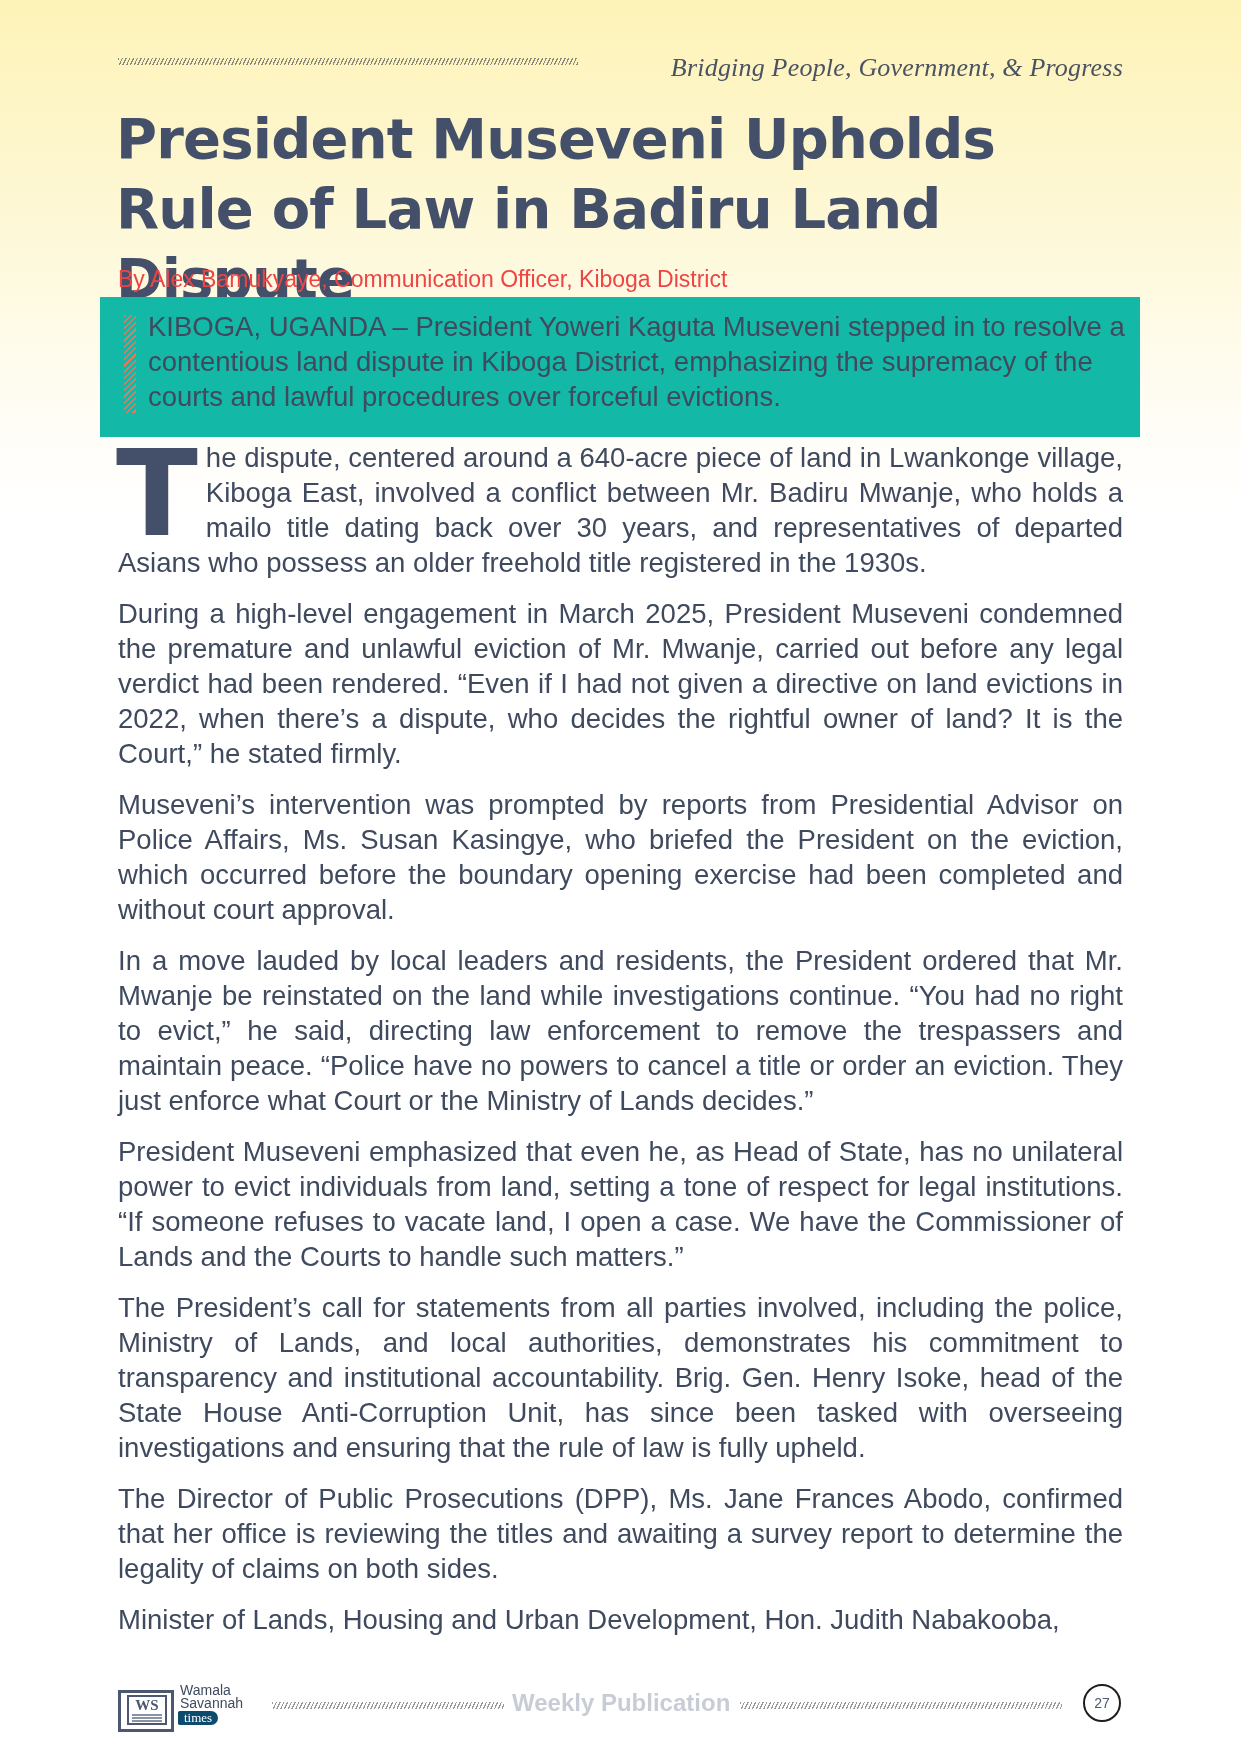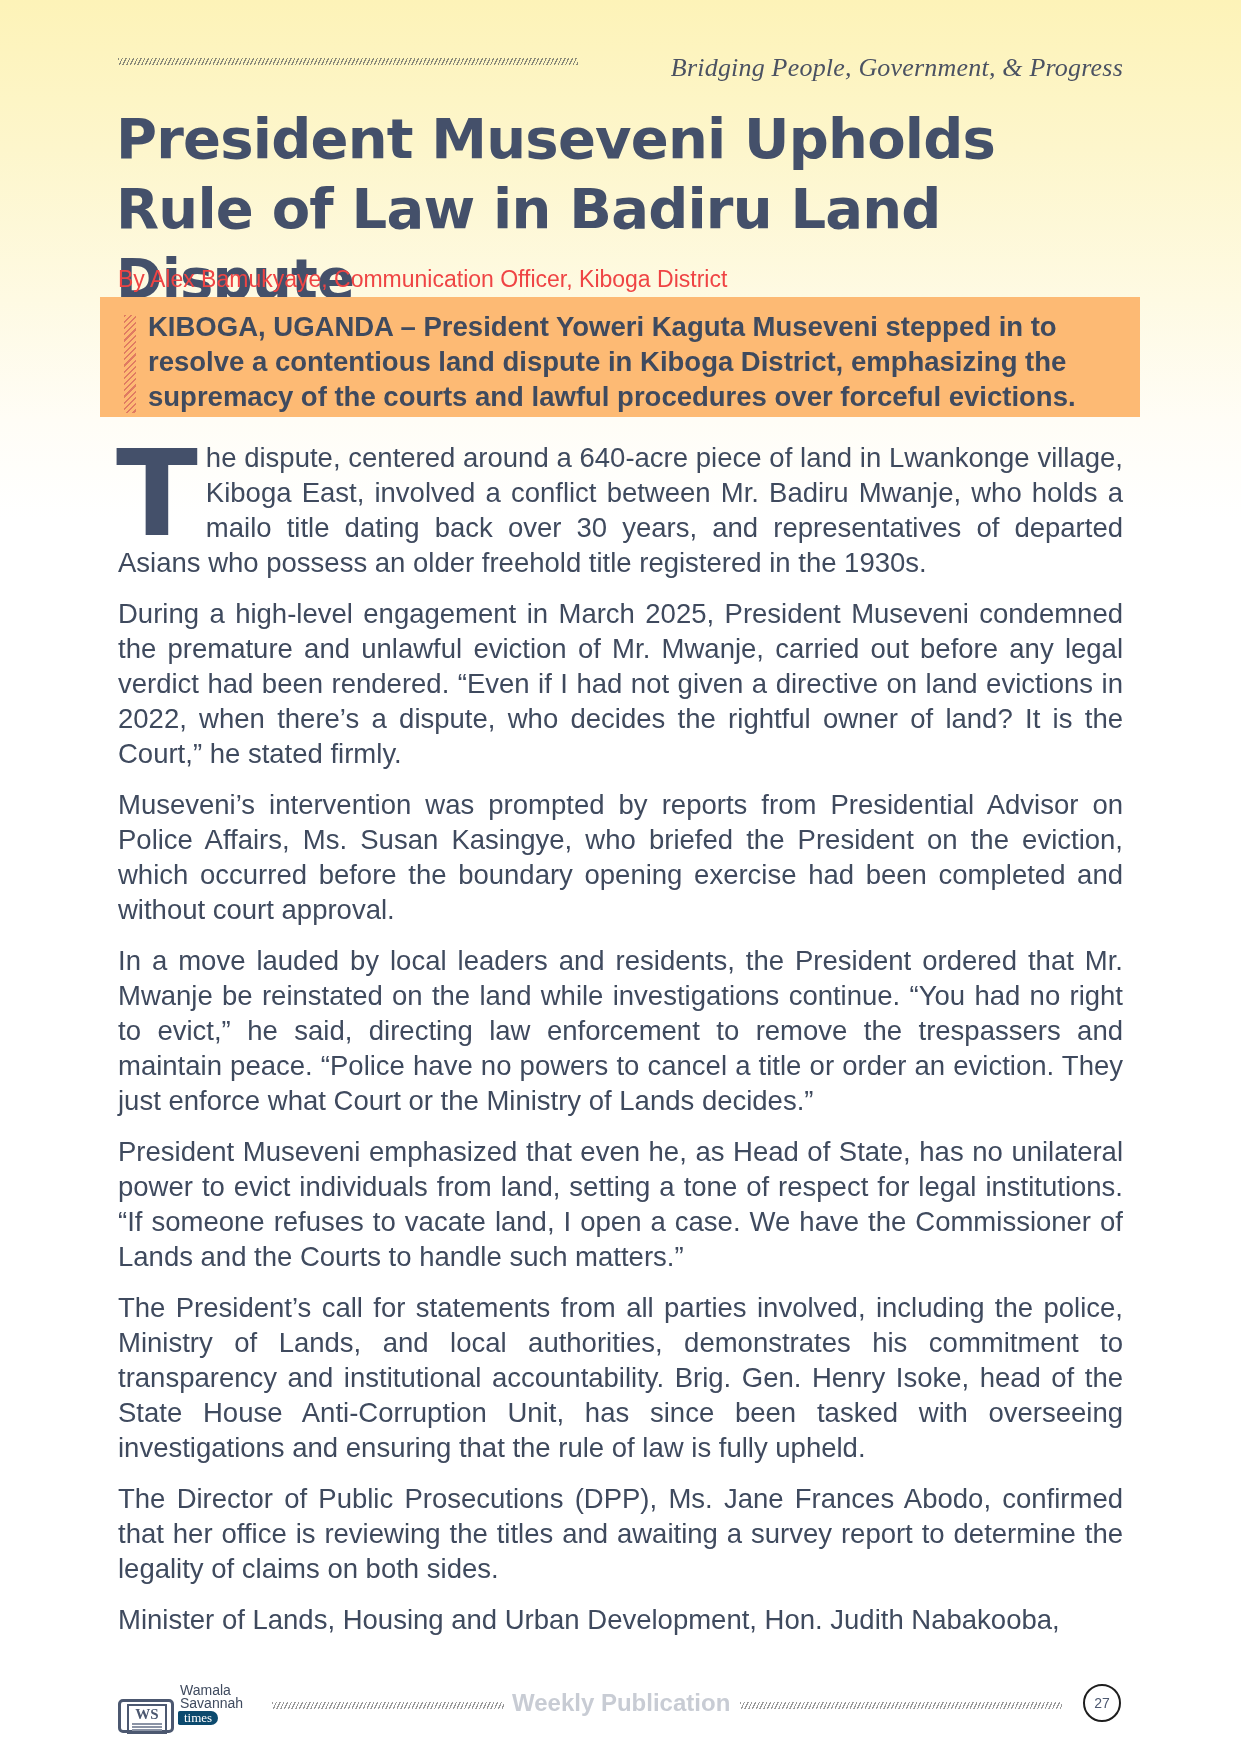--- a/index.html
+++ b/index.html
@@ -39,9 +39,8 @@
 
     
     .lead-box {
-      position: absolute; left: 100px; top: 297px; width: 1040px; height: 120px;
-      background: #fdba74;
-      font-weight: bold;
+      position: absolute; left: 100px; top: 297px; width: 1040px; height: 140px;
+      background: #14b8a6;
     }
     .lead-hatch {
       position: absolute; left: 24px; top: 18px; width: 12px; height: 98px;

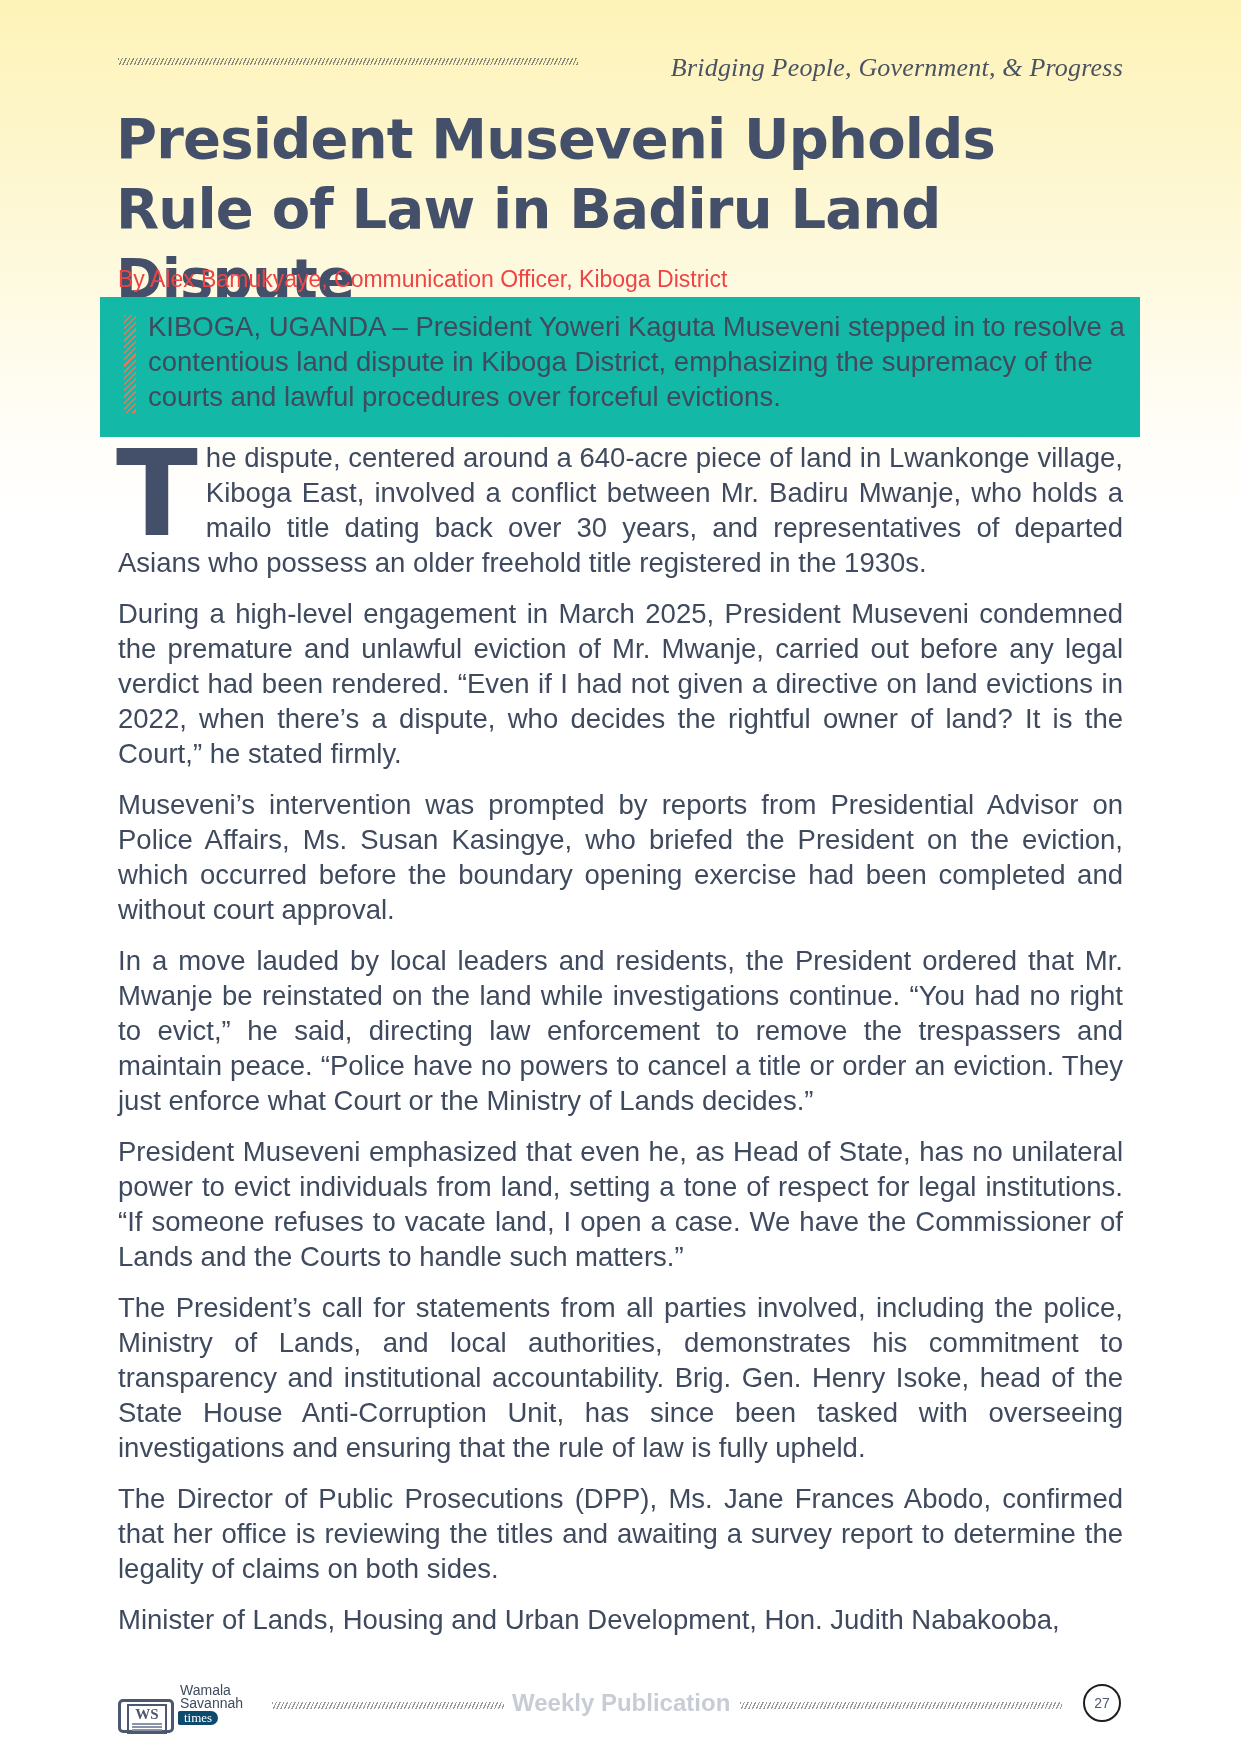--- a/index.html
+++ b/index.html
@@ -75,8 +75,8 @@
     .footer { position: absolute; left: 0; top: 1680px; width: 1241px; height: 60px; }
     .logo { position: absolute; left: 118px; top: 3px; width: 140px; height: 44px; }
     .logo-box {
-      position: absolute; left: 0; top: 16px; width: 56px; height: 34px;
-      border: 3px solid #4c5870; border-radius: 5px; box-sizing: border-box; background: #fff;
+      position: absolute; left: 0; top: 7px; width: 56px; height: 42px;
+      border: 3px solid #4c5870; border-radius: 0; box-sizing: border-box; background: #fff;
     }
     .logo-box-inner {
       position: absolute; left: 6px; top: 2px; width: 40px; height: 30px;

